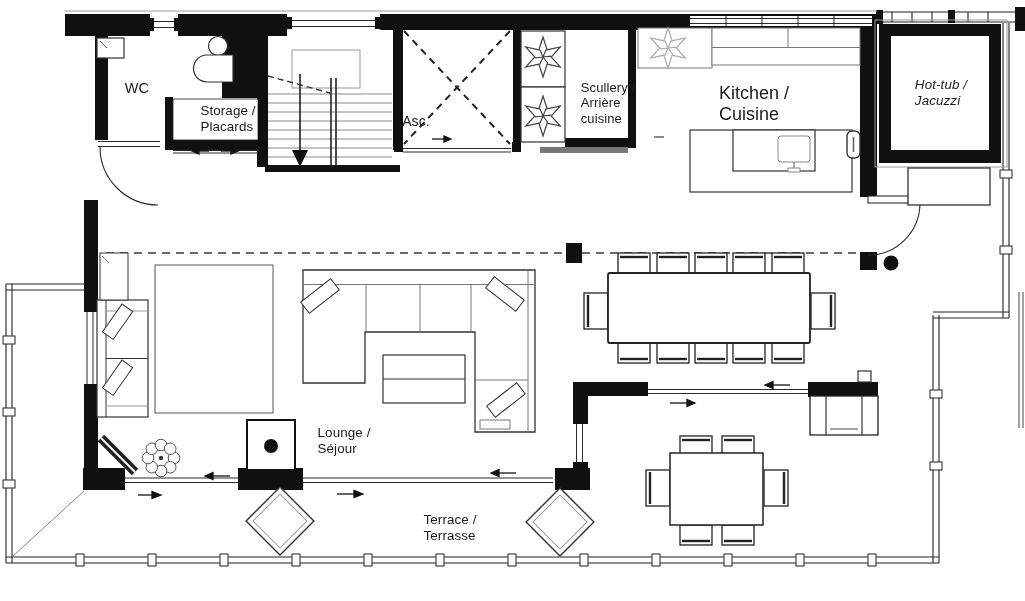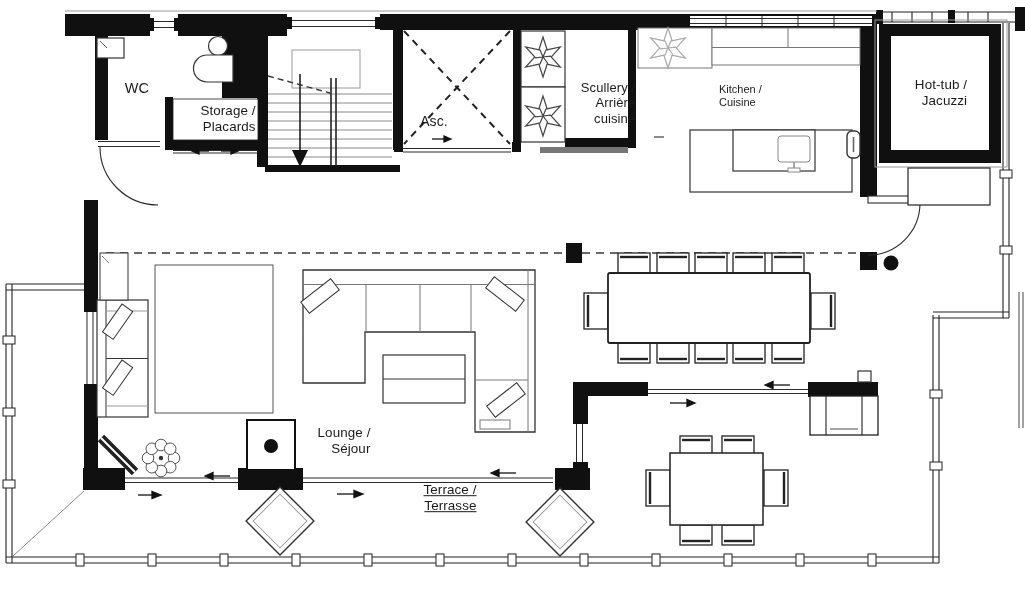--- a/index.html
+++ b/index.html
@@ -6,7 +6,7 @@
   .plan{position:relative;width:1025px;height:601px;background:#ffffff;overflow:hidden;
         font-family:"Liberation Sans", sans-serif;}
   .plan svg{position:absolute;left:0;top:0;}
-  .lbl{position:absolute;transform:translate(-50%,-50%);white-space:pre-line;text-align:right;
+  .lbl{position:absolute;transform:translate(-50%,-50%);white-space:pre-line;text-align:left;
        font-size:13.4px;line-height:1.18;color:#1b1b1b;letter-spacing:.1px;}
   .lbl-left{position:absolute;white-space:pre-line;text-align:left;font-size:11px;
        line-height:1.18;color:#1b1b1b;}

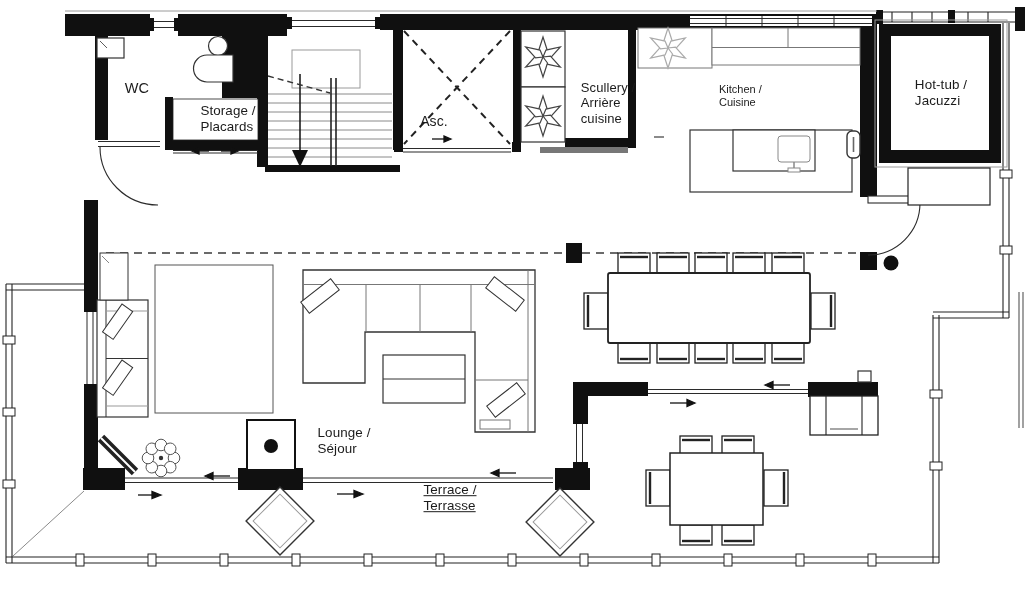--- a/index.html
+++ b/index.html
@@ -8,7 +8,7 @@
   .plan svg{position:absolute;left:0;top:0;}
   .lbl{position:absolute;transform:translate(-50%,-50%);white-space:pre-line;text-align:left;
        font-size:13.4px;line-height:1.18;color:#1b1b1b;letter-spacing:.1px;}
-  .lbl-left{position:absolute;white-space:pre-line;text-align:left;font-size:11px;
+  .lbl-left{position:absolute;white-space:pre-line;text-align:left;font-size:18px;
        line-height:1.18;color:#1b1b1b;}
 </style>
 </head>

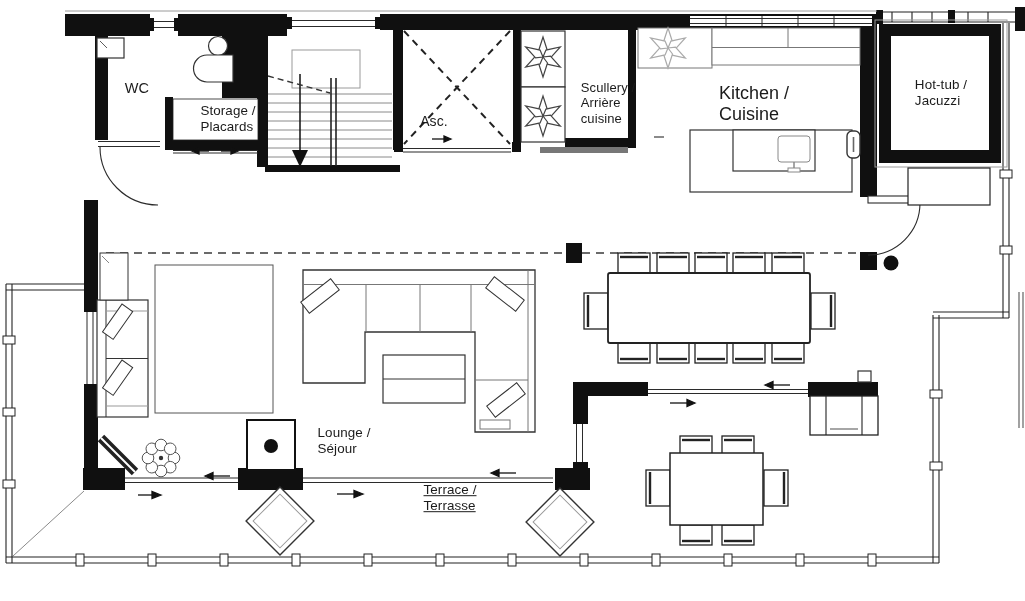--- a/index.html
+++ b/index.html
@@ -410,7 +410,7 @@
 cuisine</div>
   <div class="lbl-left" style="left:719px;top:83px;">Kitchen /
 Cuisine</div>
-  <div class="lbl" style="left:941px;top:93px;">Hot-tub /
+  <div class="lbl" style="left:941px;top:93px;font-style:italic;">Hot-tub /
 Jacuzzi</div>
   <div class="lbl" style="left:344px;top:441px;">Lounge /
 Séjour</div>

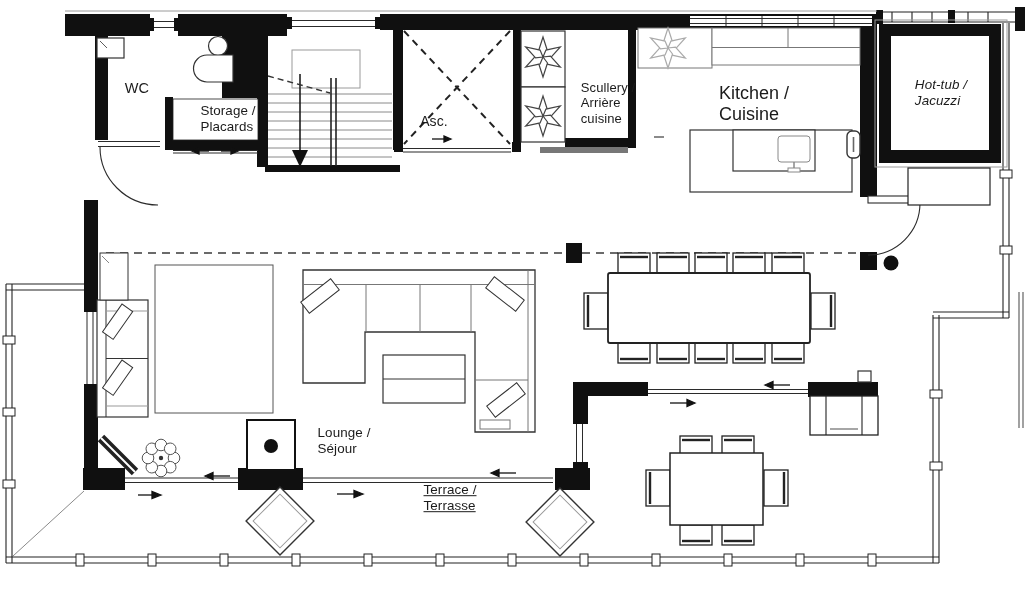--- a/index.html
+++ b/index.html
@@ -404,7 +404,7 @@
   <div class="lbl" style="left:137px;top:89px;font-size:14.5px;">WC</div>
   <div class="lbl" style="left:215px;top:119px;margin-left:13px;">Storage /
 Placards</div>
-  <div class="lbl" style="left:434px;top:121px;font-size:14px;">Asc.</div>
+  <div class="lbl" style="left:416px;top:121px;font-size:14px;">Asc.</div>
   <div class="lbl" style="left:594px;top:103px;font-size:13px;padding-left:28px;">Scullery /
 Arrière
 cuisine</div>

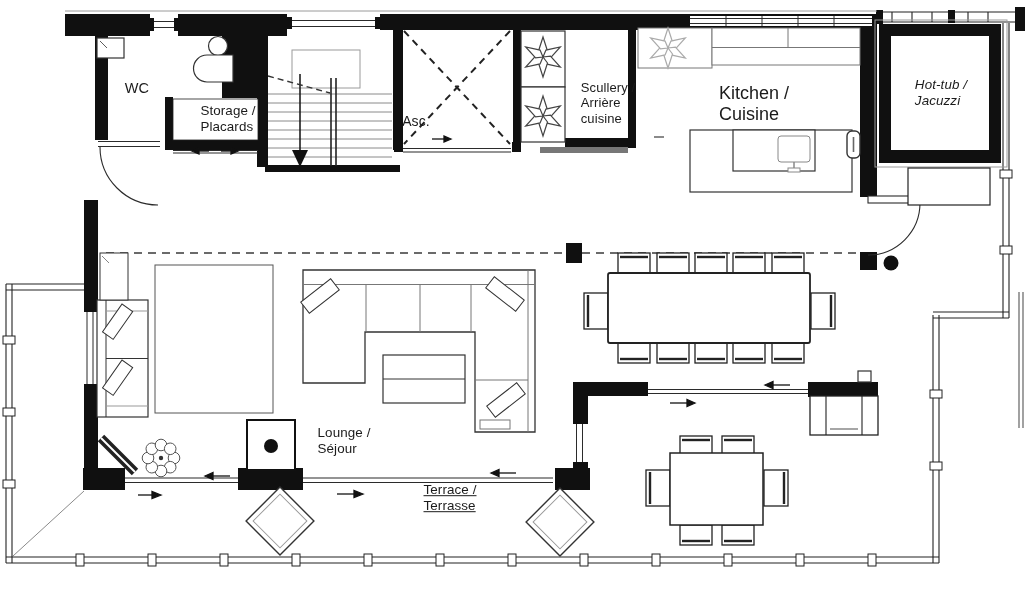--- a/index.html
+++ b/index.html
@@ -414,7 +414,7 @@
 Jacuzzi</div>
   <div class="lbl" style="left:344px;top:441px;">Lounge /
 Séjour</div>
-  <div class="lbl" style="left:450px;top:498px;text-decoration:underline;">Terrace /
+  <div class="lbl" style="left:450px;top:528px;">Terrace /
 Terrasse</div>
 </div>
 

